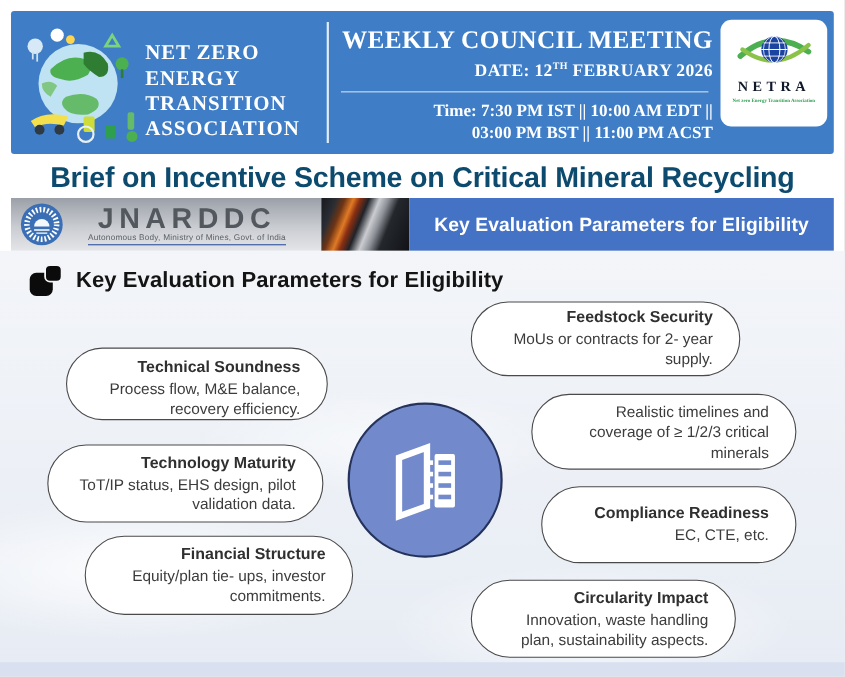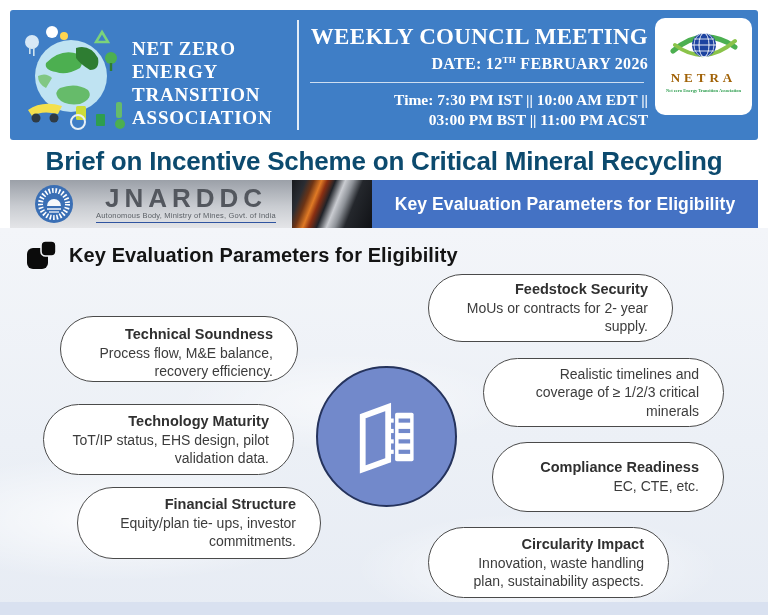--- a/index.html
+++ b/index.html
@@ -34,7 +34,7 @@
     position:absolute; right:6px; top:8px; width:97px; height:97px; background:#fff;
     border-radius:10px; text-align:center; padding-top:5px;
   }
-  .netra-name { font-size:13px; font-weight:bold; color:#a16207; letter-spacing:4px; margin-top:-1px; }
+  .netra-name { font-size:13px; font-weight:bold; color:#0f172a; letter-spacing:4px; margin-top:-1px; }
   .netra-tagline { font-size:4.5px; color:#2e9e4f; font-weight:bold; margin-top:2px; }
   
   .subtitle {

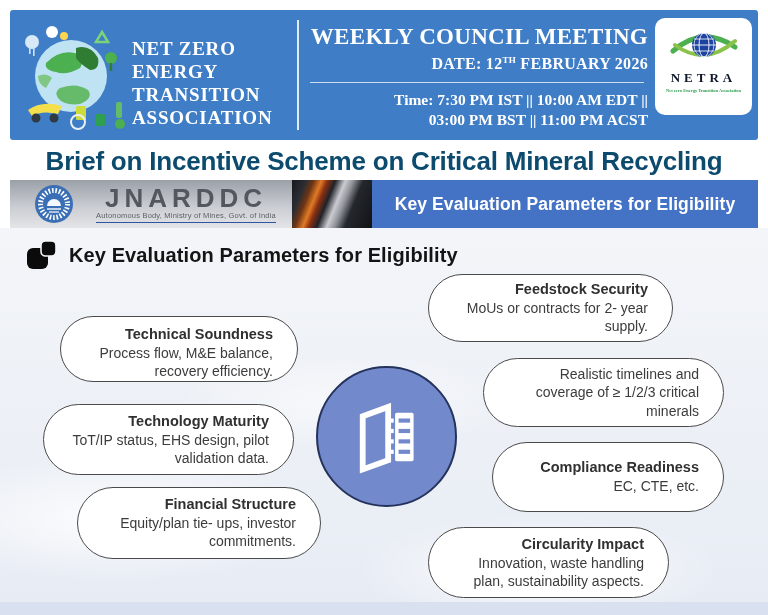--- a/index.html
+++ b/index.html
@@ -45,7 +45,7 @@
   .orgbar { position:absolute; left:10px; top:180px; width:748px; height:48px; display:flex; }
   .orgbar-left {
     width:282px; background:linear-gradient(180deg,#9ba0a8 0%,#c9ccd1 55%,#e4e5e8 100%);
-    position:relative; display:flex; align-items:center;justify-content:center;
+    position:relative; display:flex; align-items:center;
   }
   .jnarddc-logo { margin-left:8px; width:40px; height:40px; flex:0 0 auto; }
   .jnarddc-txt { margin-left:22px; text-align:center; }

